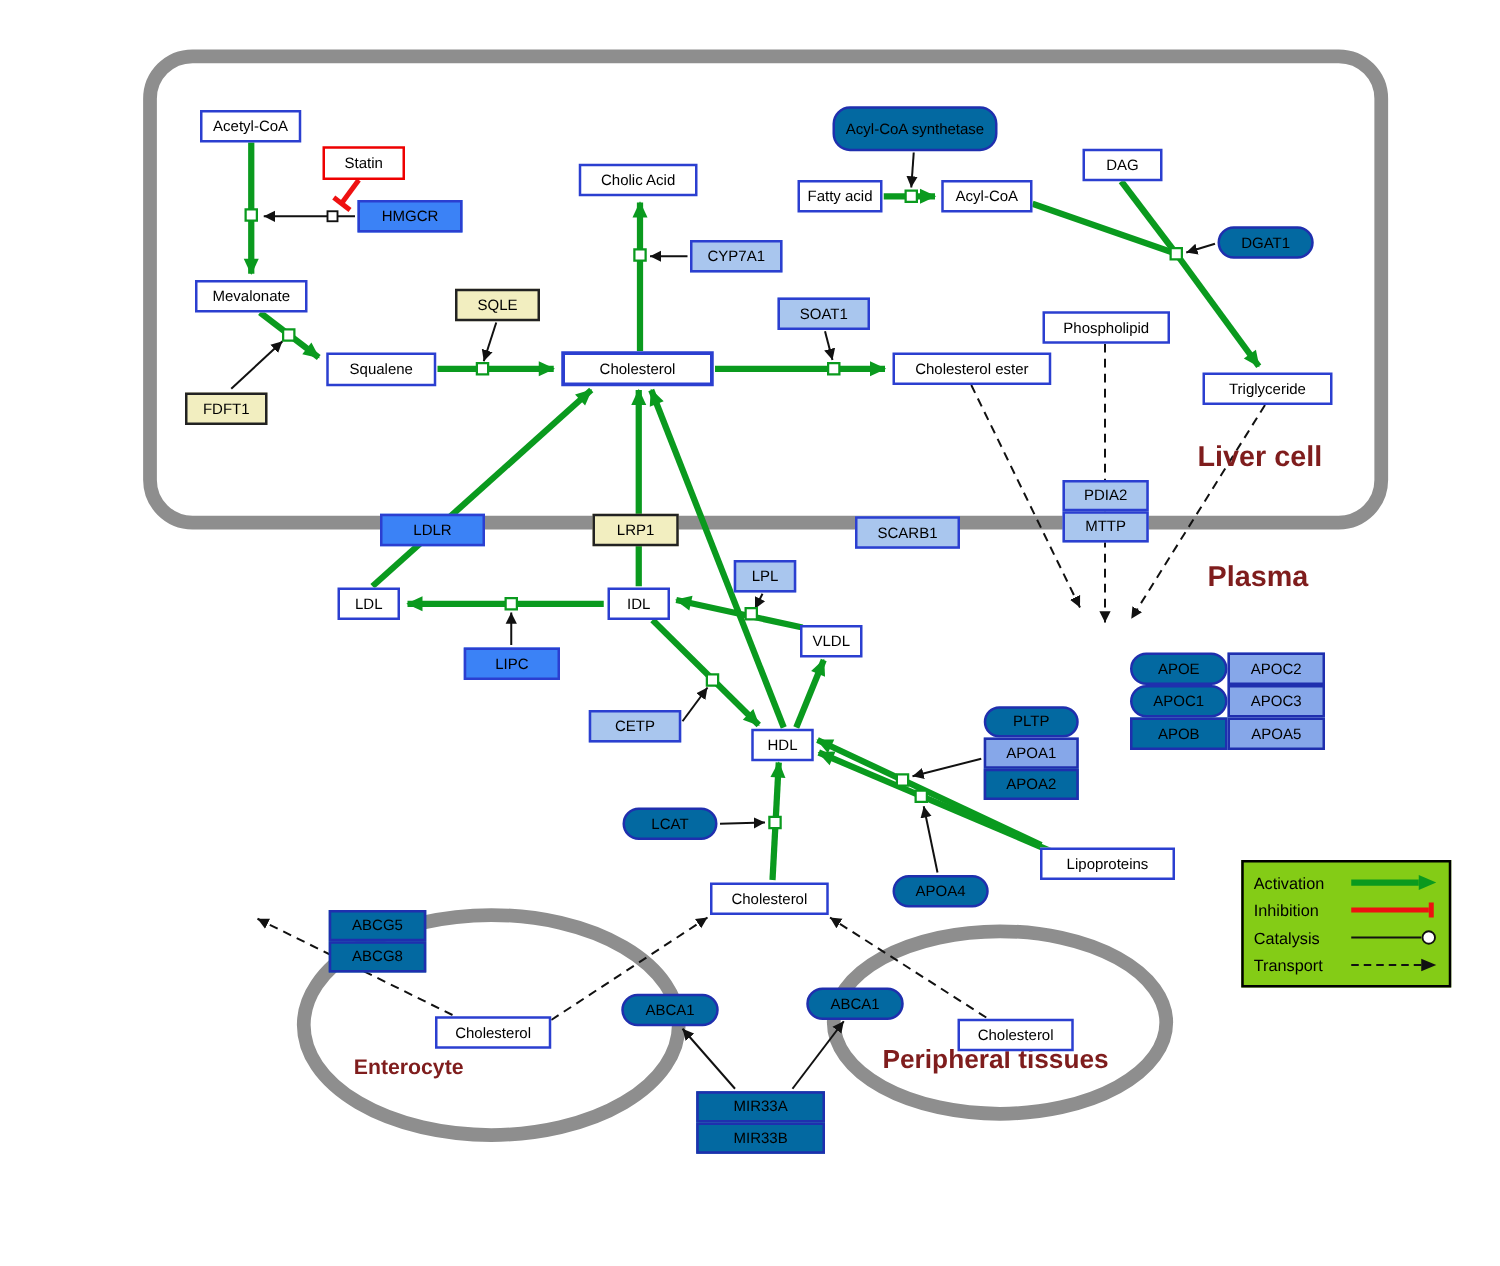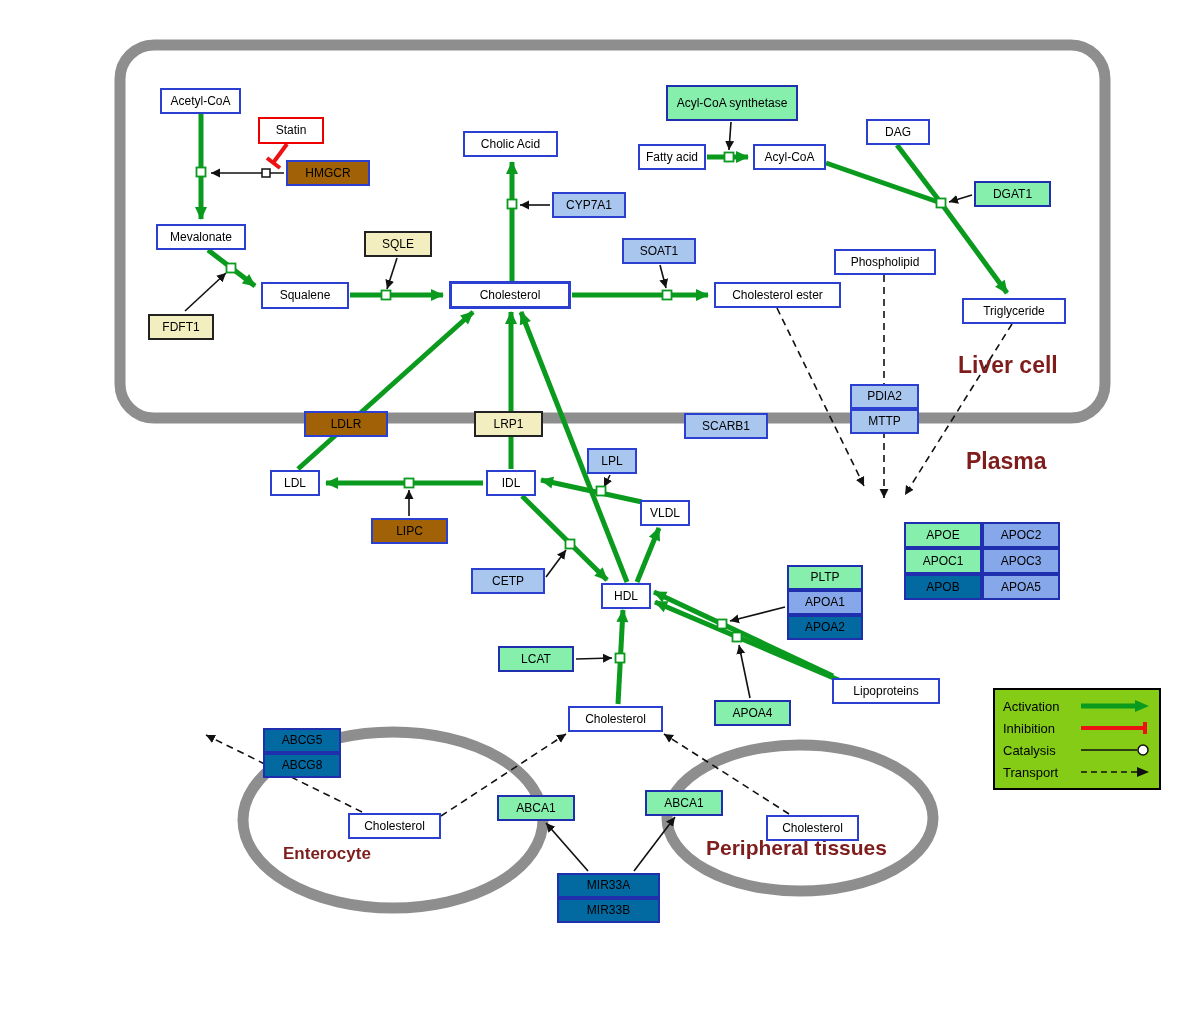--- a/index.html
+++ b/index.html
@@ -20,7 +20,7 @@
   .n-yellow { background:#a16207; border-color:#2b3fd0; }
   .n-khaki  { background:#f2eec0; border-color:#222222; }
   .n-ltblue { background:#a9c6ee; border-color:#2b3fd0; }
-  .n-blue   { background:#86efac; border-color:#1f2fae; }
+  .n-blue   { background:#0369a1; border-color:#1f2fae;border-radius:14px; }
   .n-blue-l { background:#86a7e9; border-color:#1f2fae; }
   .n-blue-d { background:#0369a1; border-color:#1f2fae; }
   .region-label {

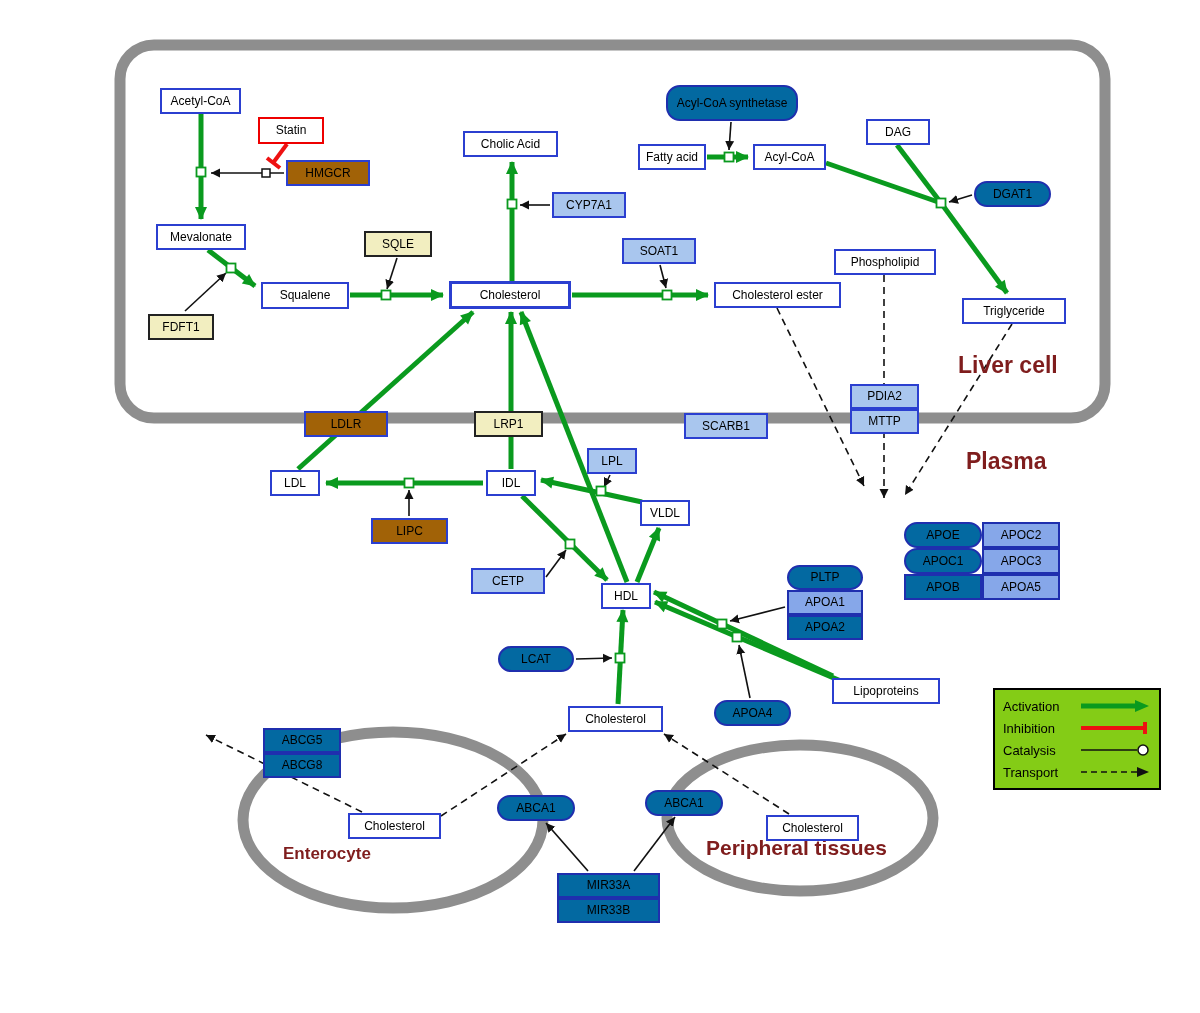--- a/index.html
+++ b/index.html
@@ -17,7 +17,7 @@
   .n-white  { background:#ffffff; border-color:#2b3fd0; }
   .n-bold   { border-width:3px; }
   .n-red    { background:#ffffff; border-color:#ee0000; }
-  .n-yellow { background:#a16207; border-color:#2b3fd0; }
+  .n-yellow { background:#3b82f6; border-color:#2b3fd0; }
   .n-khaki  { background:#f2eec0; border-color:#222222; }
   .n-ltblue { background:#a9c6ee; border-color:#2b3fd0; }
   .n-blue   { background:#0369a1; border-color:#1f2fae;border-radius:14px; }

